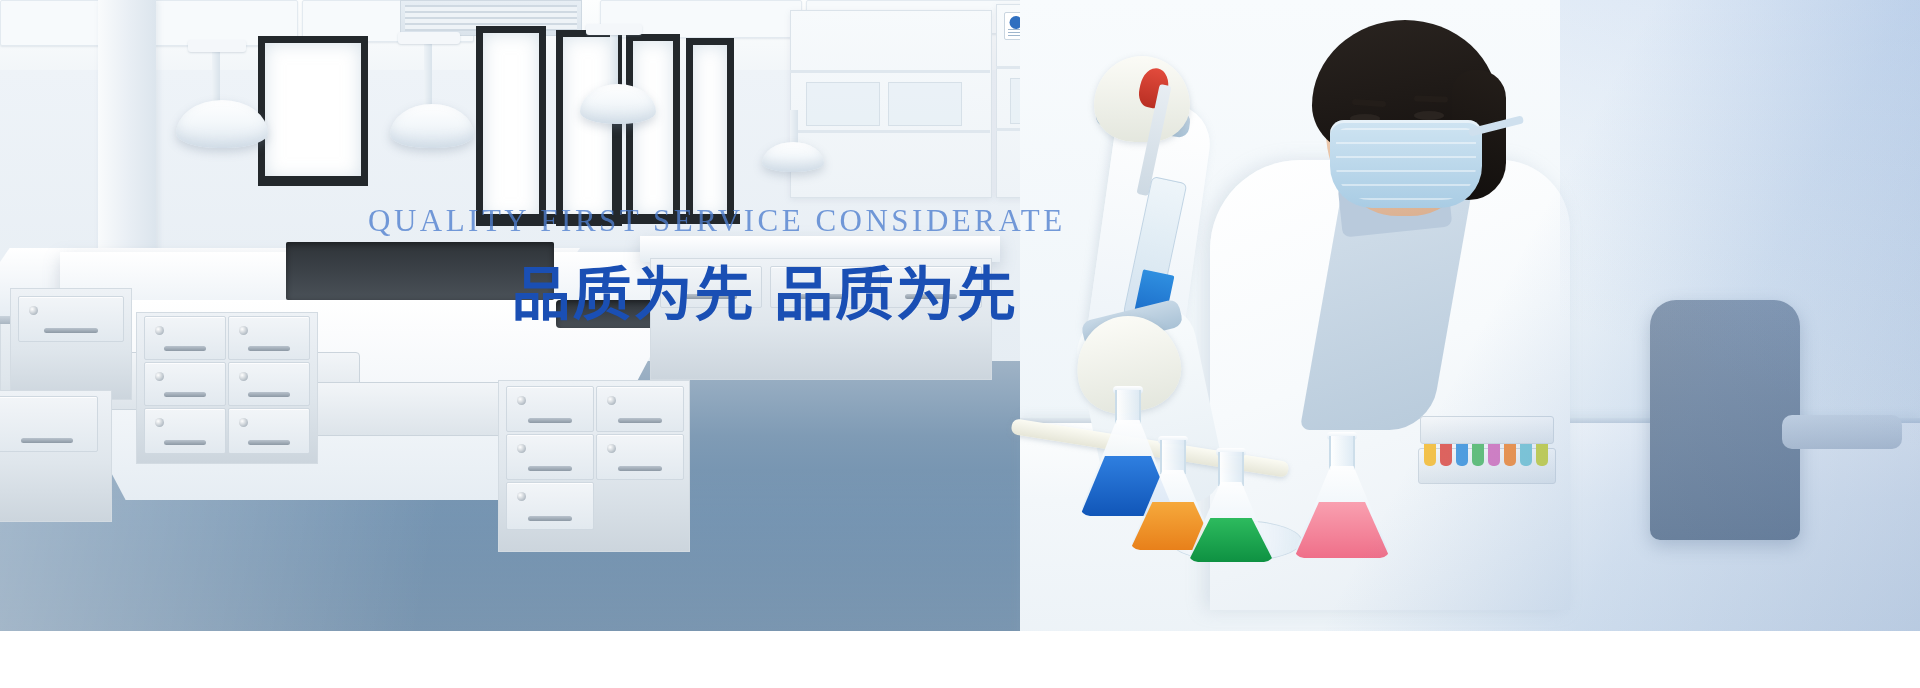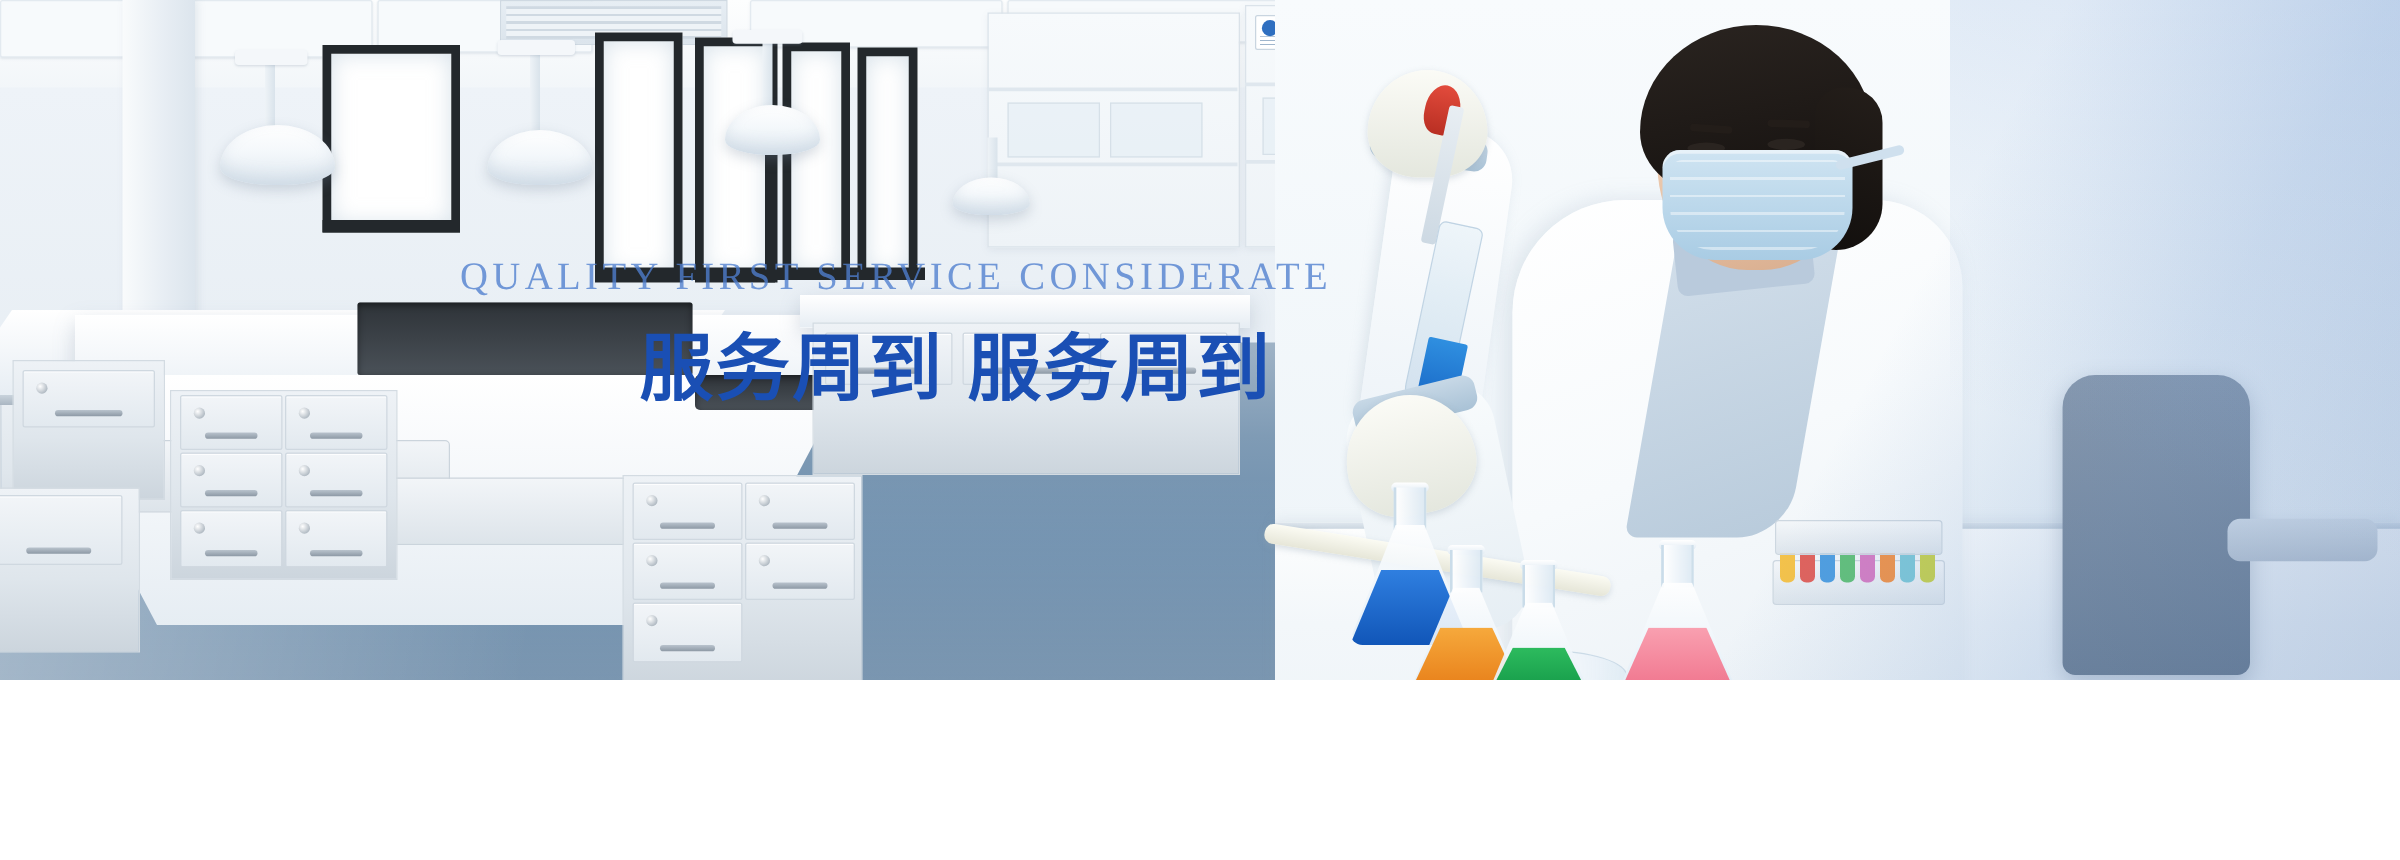--- a/index.html
+++ b/index.html
@@ -9,7 +9,7 @@
   .banner{
     position:relative;
     width:1920px;
-    height:544px;
+    height:631px;
     overflow:hidden;
     background:#fde047;
     text-decoration:underline;

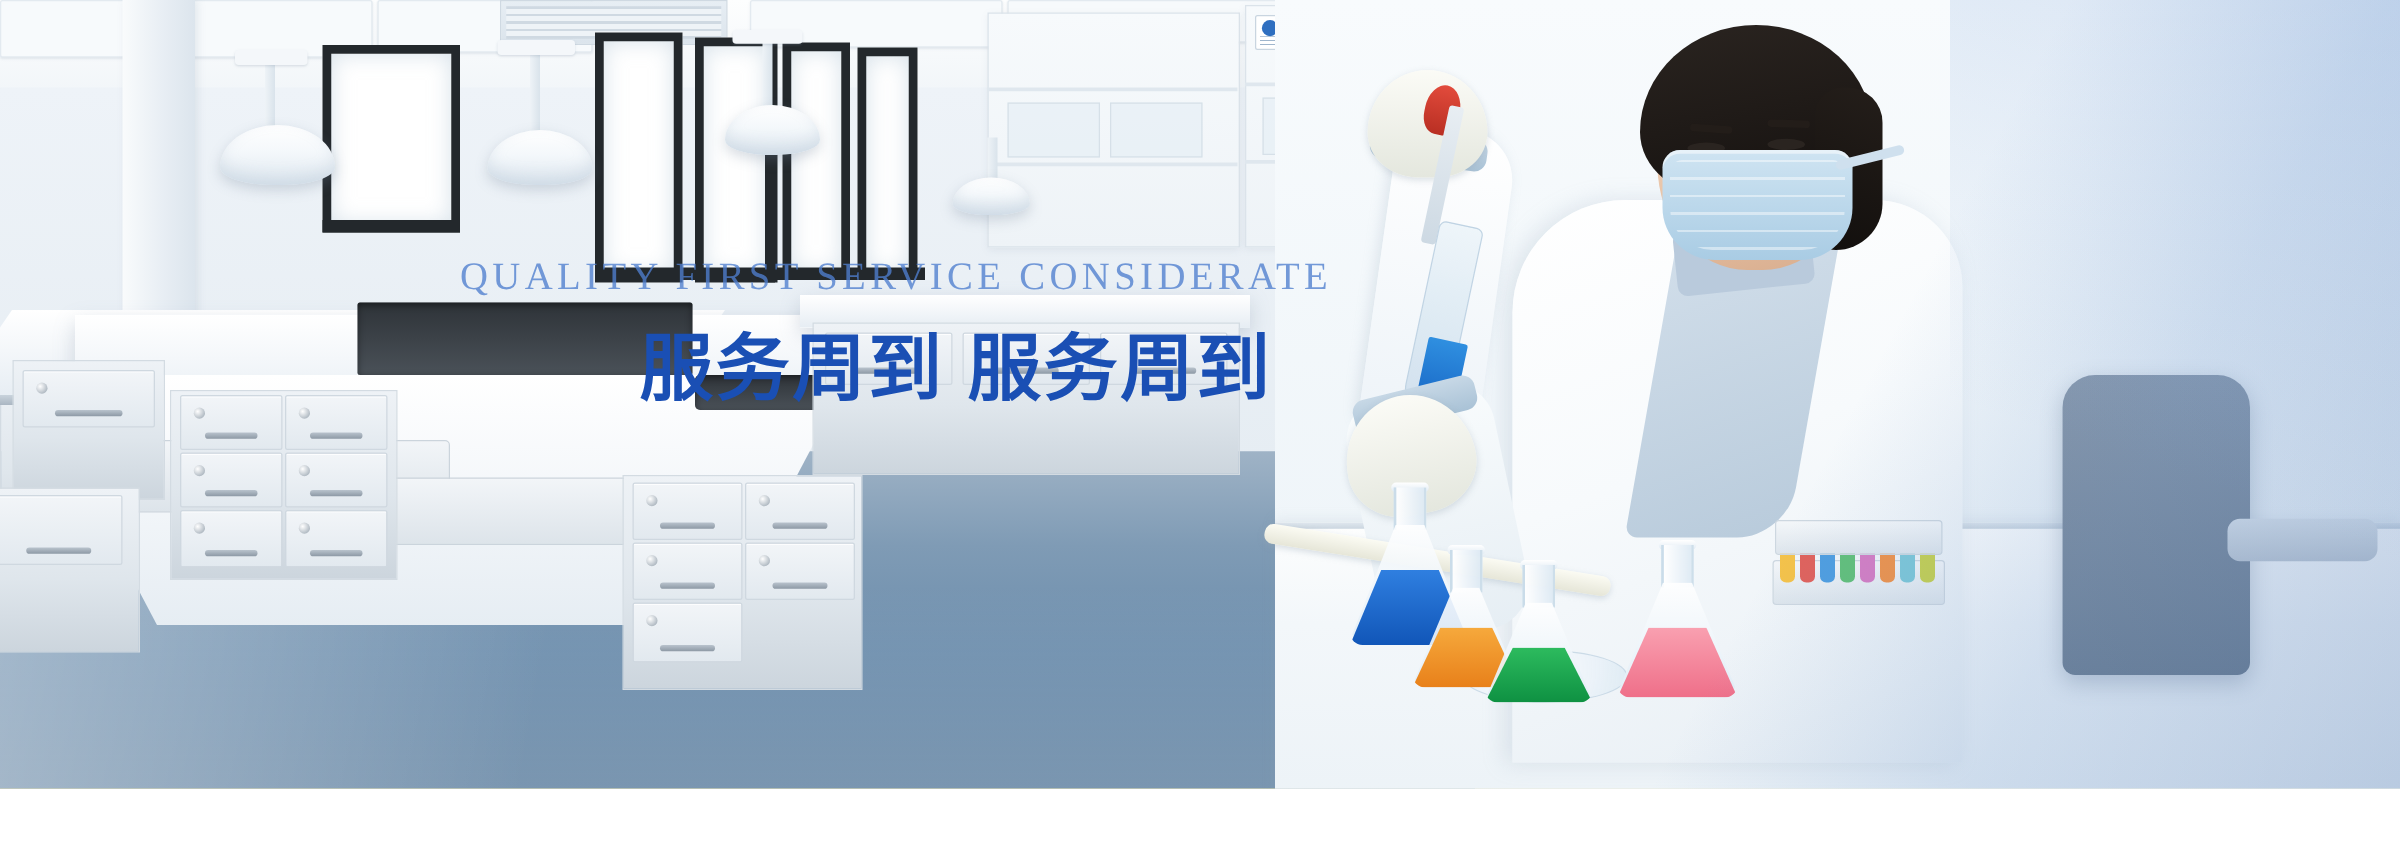--- a/index.html
+++ b/index.html
@@ -623,7 +623,7 @@
 
     <div class="eyebrow">QUALITY FIRST SERVICE CONSIDERATE</div>
 
-    <div class="headline">服务周到 服务周到</div>
+    <div class="headline">品质为先 品质为先</div>
 
 
   </div>

